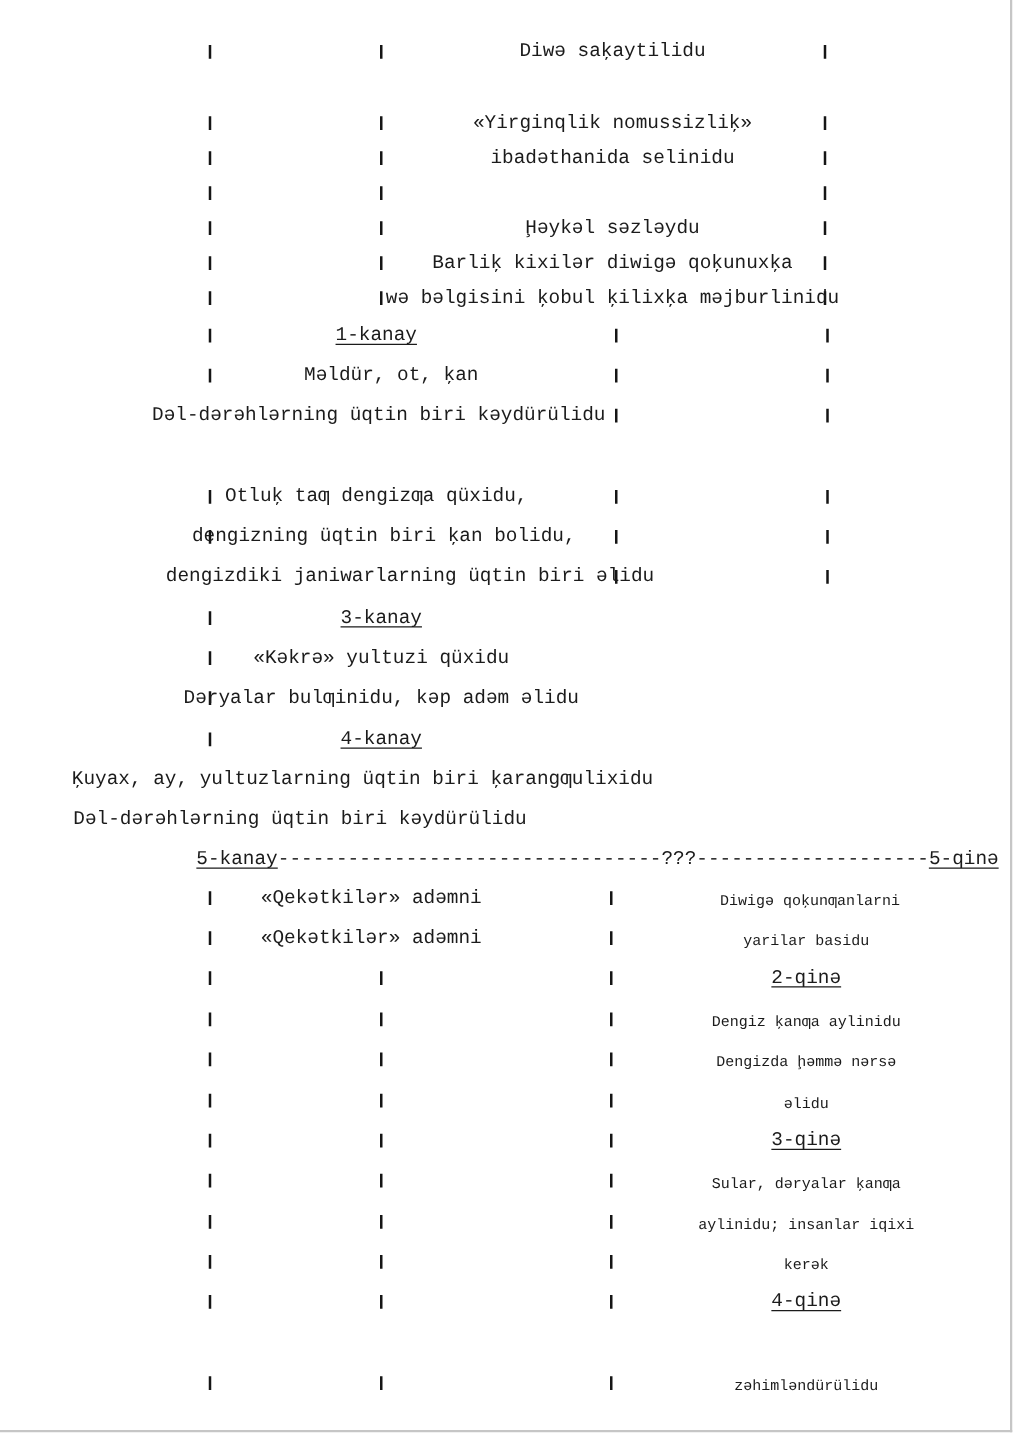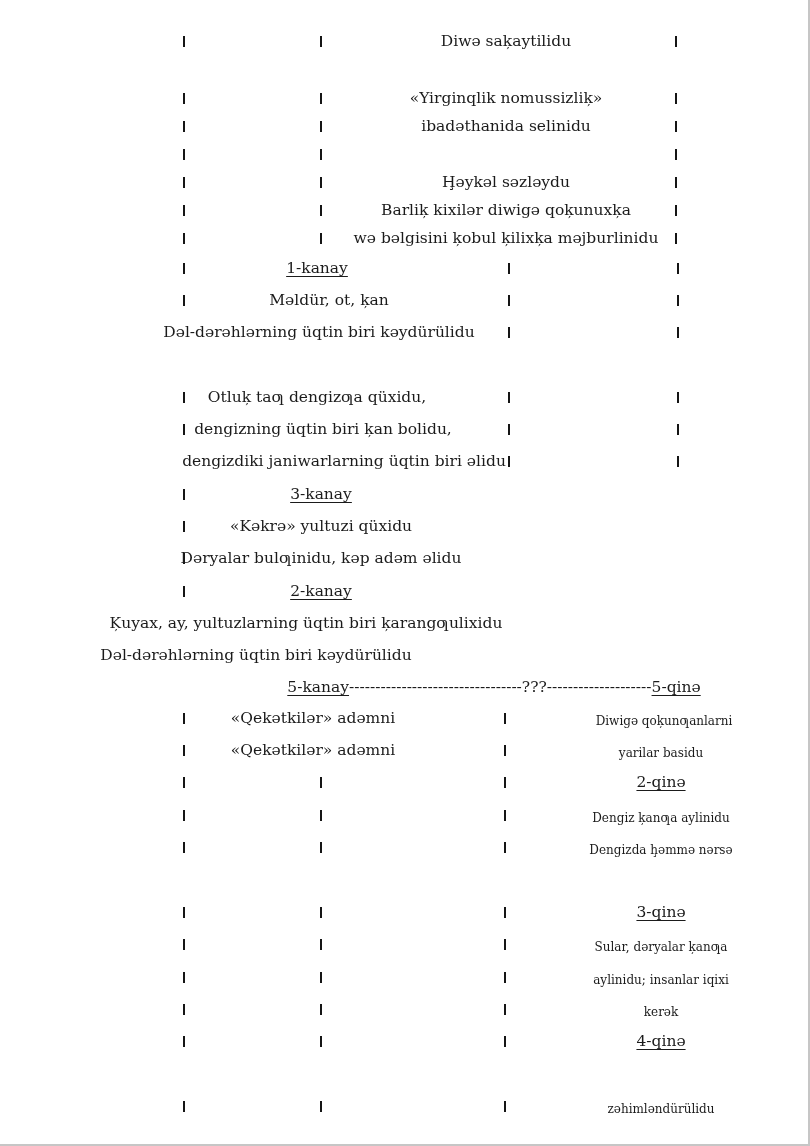--- a/index.html
+++ b/index.html
@@ -14,7 +14,7 @@
     color:#1b1b1b;
     overflow:hidden;
   }
-  .row{position:absolute;left:16px;width:670px;height:20px;}
+  .row{position:absolute;left:0;width:670px;height:20px;font-family:Liberation Mono, monospace;}
   .tick{position:absolute;top:5px;width:2px;height:11px;background:#151515;}
   .txt{
     position:absolute;top:0;

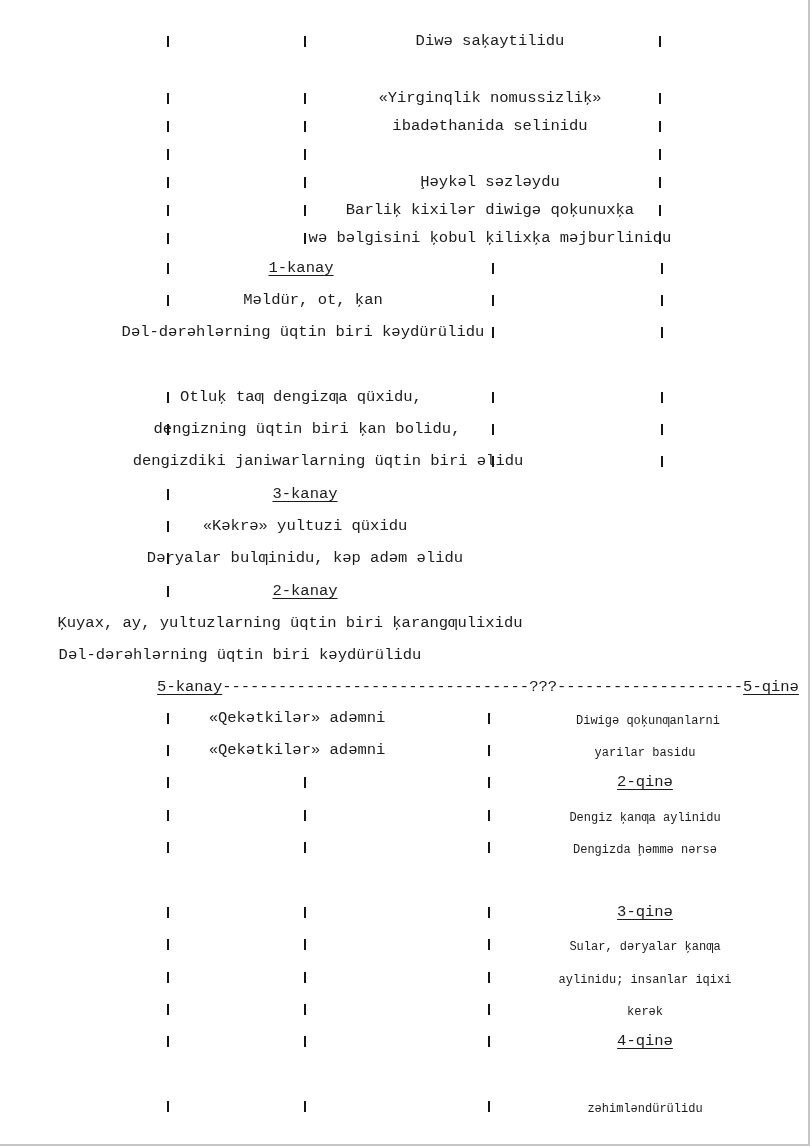--- a/index.html
+++ b/index.html
@@ -122,7 +122,7 @@
   </div>
   <div class="row" style="top:581px">
     <span class="tick" style="left:167px"></span>
-    <span class="txt u" style="left:305px">2-kanay</span>
+    <span class="txt u" style="left:305px">4-kanay</span>
   </div>
   <div class="row" style="top:613px">
     <span class="txt" style="left:290px">Ķuyax, ay, yultuzlarning üqtin biri ķarangƣulixidu</span>

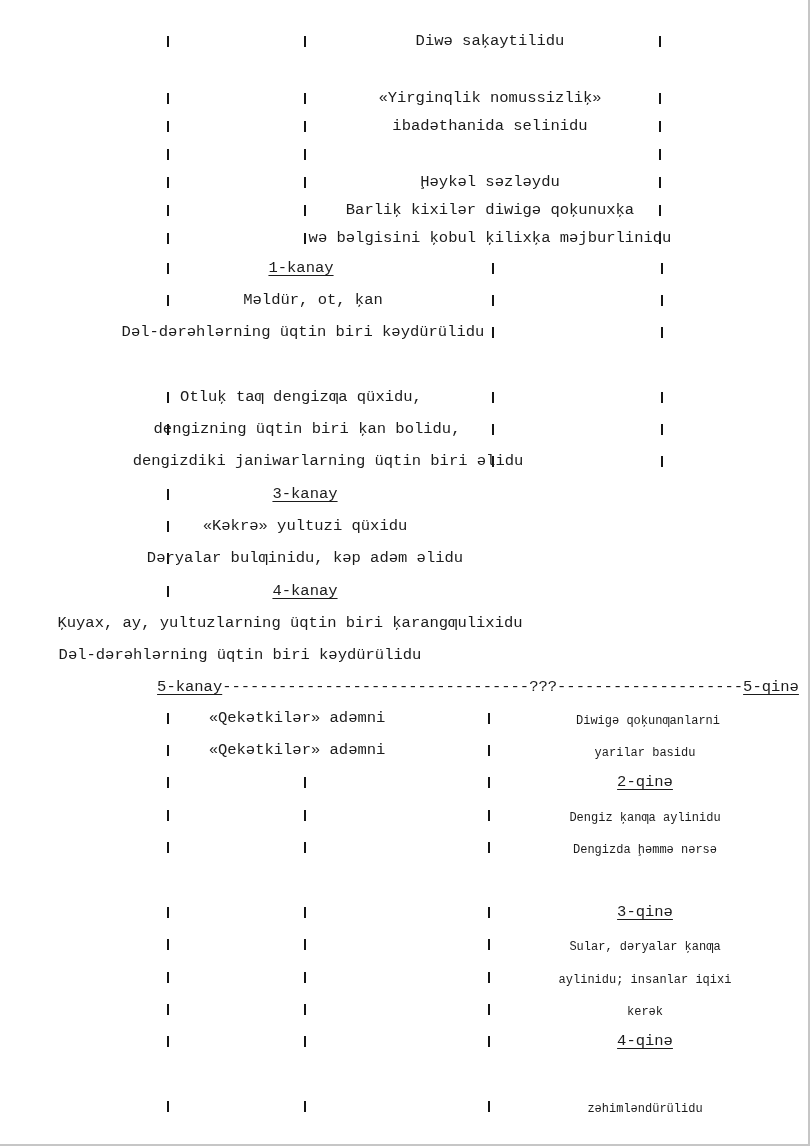--- a/index.html
+++ b/index.html
@@ -167,6 +167,12 @@
     <span class="tick" style="left:488px"></span>
     <span class="txt small" style="left:645px">Dengizda ḩəmmə nərsə</span>
   </div>
+  <div class="row" style="top:870px">
+    <span class="tick" style="left:167px"></span>
+    <span class="tick" style="left:304px"></span>
+    <span class="tick" style="left:488px"></span>
+    <span class="txt small" style="left:645px">əlidu</span>
+  </div>
   <div class="row" style="top:902px">
     <span class="tick" style="left:167px"></span>
     <span class="tick" style="left:304px"></span>

